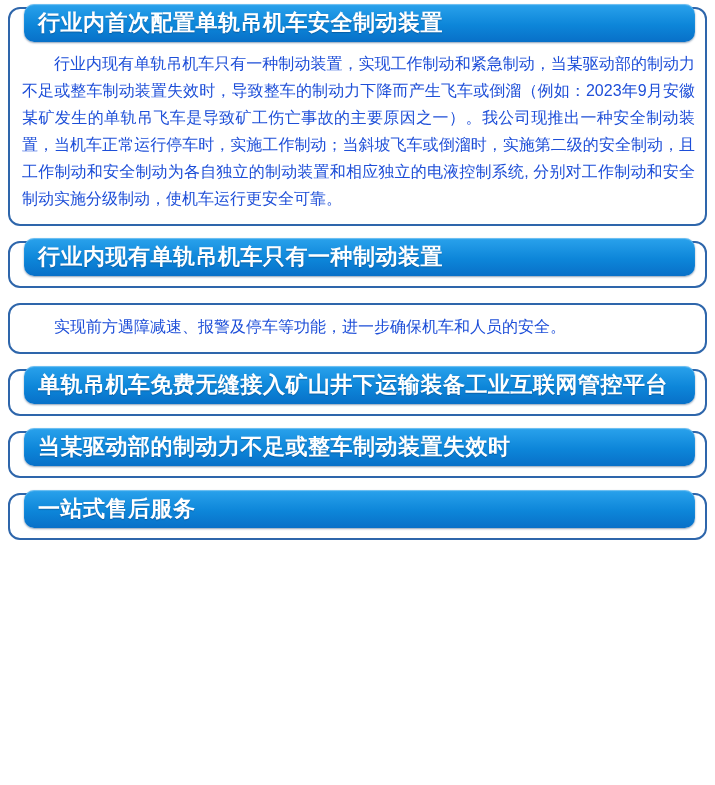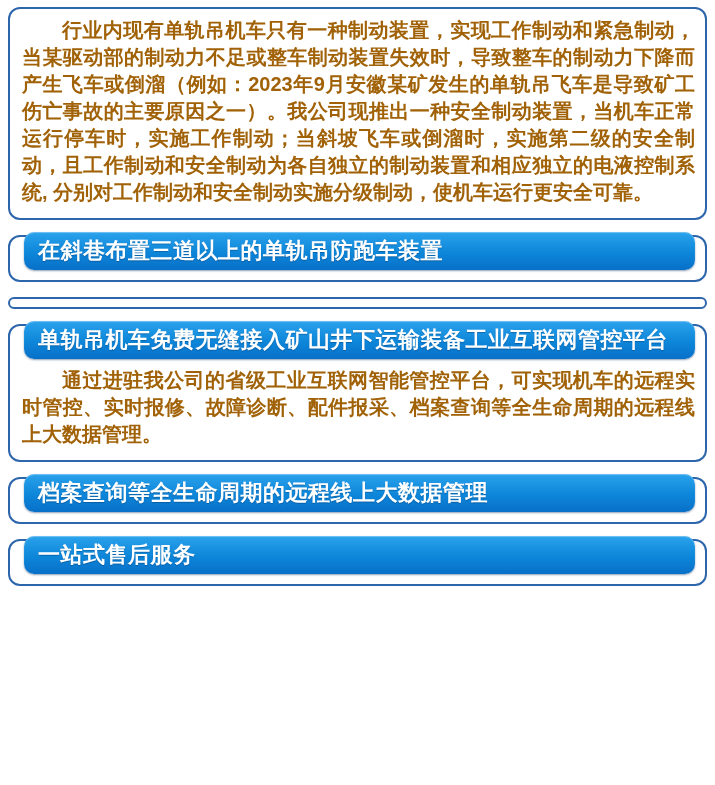--- a/index.html
+++ b/index.html
@@ -57,6 +57,9 @@
 <body>
 
 <section class="card">
+  <div class="banner">
+    <span class="banner-title">行业内首次配置单轨吊机车安全制动装置</span>
+  </div>
   <p class="body-text">行业内现有单轨吊机车只有一种制动装置，实现工作制动和紧急制动，当某驱动部的制动力不足或整车制动装置失效时，导致整车的制动力下降而产生飞车或倒溜（例如：2023年9月安徽某矿发生的单轨吊飞车是导致矿工伤亡事故的主要原因之一）。我公司现推出一种安全制动装置，当机车正常运行停车时，实施工作制动；当斜坡飞车或倒溜时，实施第二级的安全制动，且工作制动和安全制动为各自独立的制动装置和相应独立的电液控制系统, 分别对工作制动和安全制动实施分级制动，使机车运行更安全可靠。</p>
 </section>
 

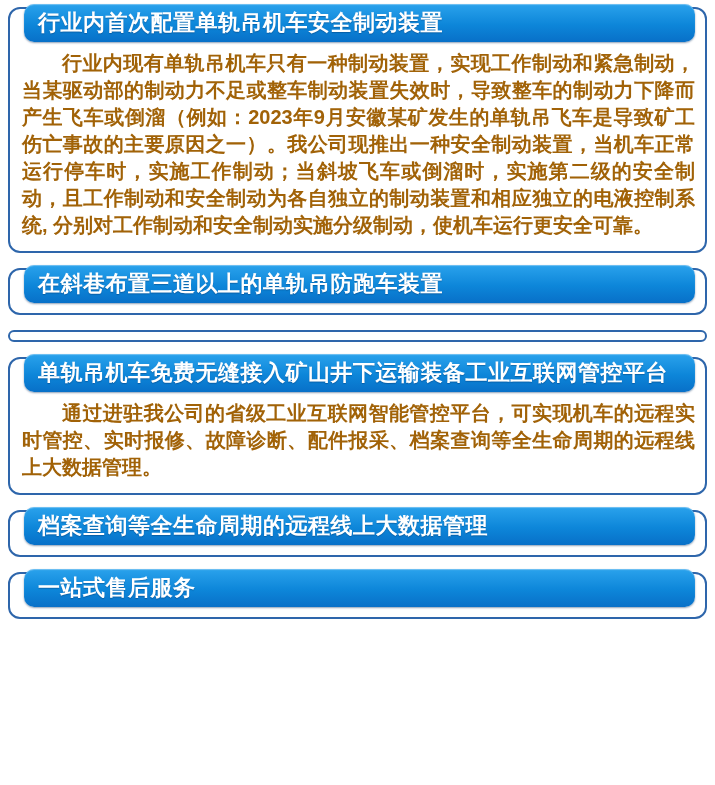--- a/index.html
+++ b/index.html
@@ -45,10 +45,10 @@
   }
   .body-text {
     margin: 8px 2px 4px 6px;
-    font-size: 20px;
+    font-size: 16px;
     line-height: 27px;
-    font-weight: 700;
-    color: #a16207;
+    font-weight: 400;
+    color: #1d4ed8;
     text-align: justify;
     text-indent: 2em;
   }

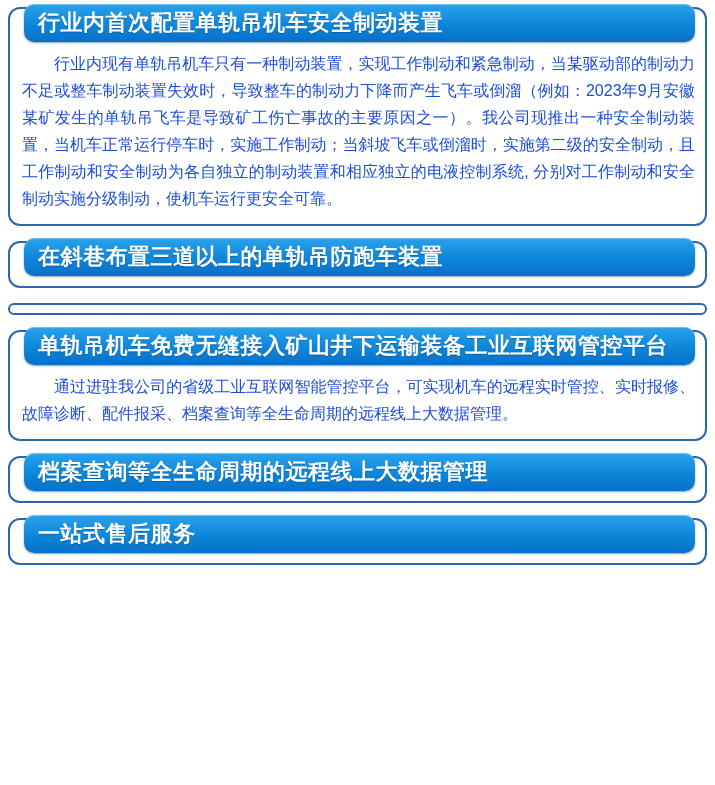--- a/index.html
+++ b/index.html
@@ -65,7 +65,7 @@
 
 <section class="card">
   <div class="banner">
-    <span class="banner-title">在斜巷布置三道以上的单轨吊防跑车装置</span>
+    <span class="banner-title">行业内现有单轨吊机车只有一种制动装置</span>
   </div>
 </section>
 

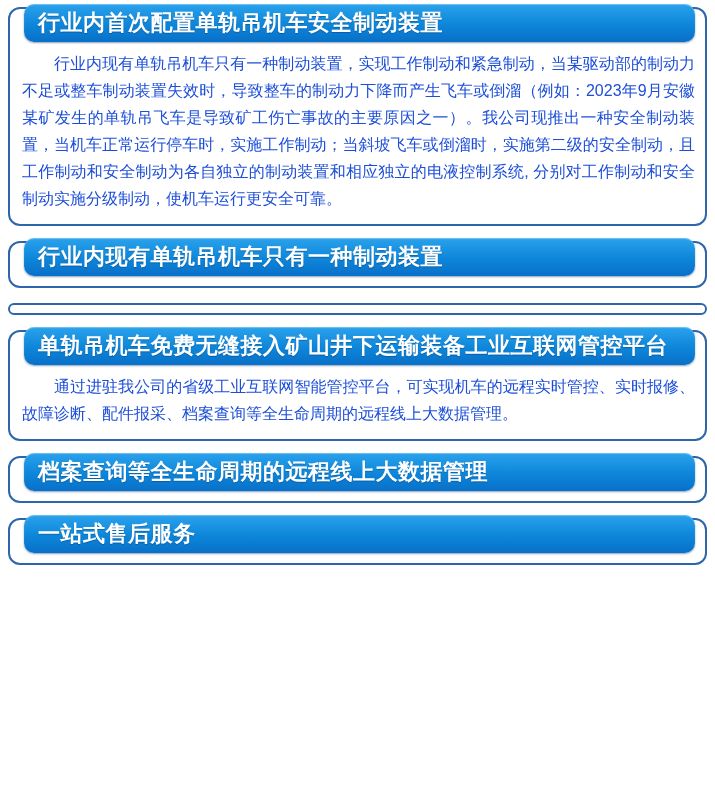--- a/index.html
+++ b/index.html
@@ -70,6 +70,7 @@
 </section>
 
 <section class="card">
+  <p class="body-text">实现前方遇障减速、报警及停车等功能，进一步确保机车和人员的安全。</p>
 </section>
 
 <section class="card">

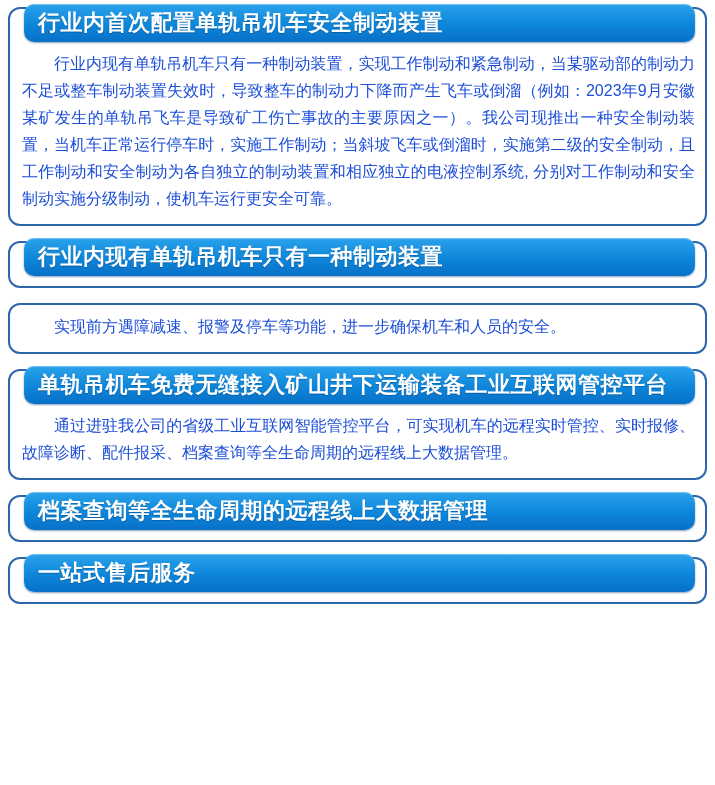--- a/index.html
+++ b/index.html
@@ -77,7 +77,6 @@
   <div class="banner">
     <span class="banner-title">单轨吊机车免费无缝接入矿山井下运输装备工业互联网管控平台</span>
   </div>
-  <p class="body-text">通过进驻我公司的省级工业互联网智能管控平台，可实现机车的远程实时管控、实时报修、故障诊断、配件报采、档案查询等全生命周期的远程线上大数据管理。</p>
 </section>
 
 <section class="card">

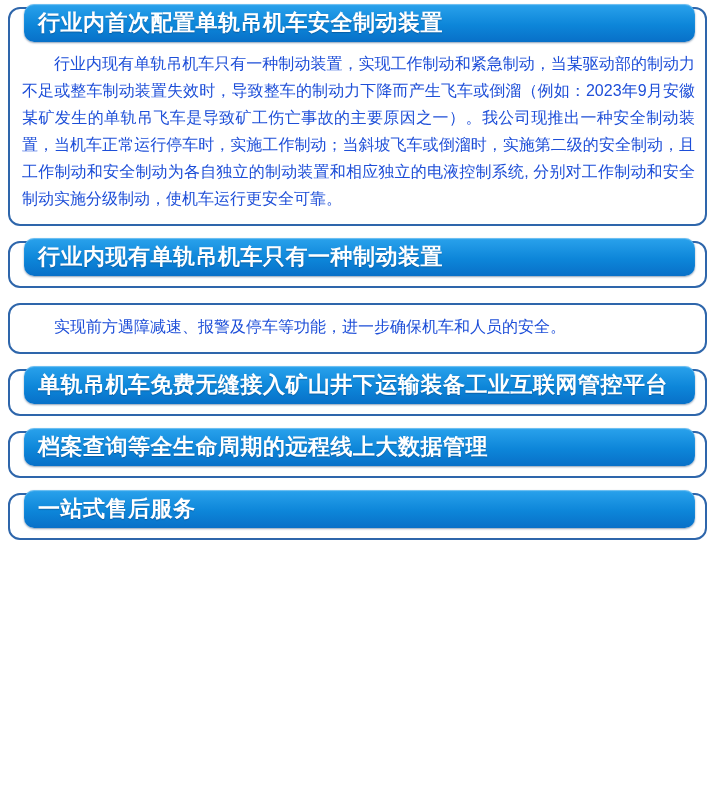--- a/index.html
+++ b/index.html
@@ -81,7 +81,7 @@
 
 <section class="card">
   <div class="banner">
-    <span class="banner-title">档案查询等全生命周期的远程线上大数据管理</span>
+    <span class="banner-title">当某驱动部的制动力不足或整车制动装置失效时</span>
   </div>
 </section>
 

